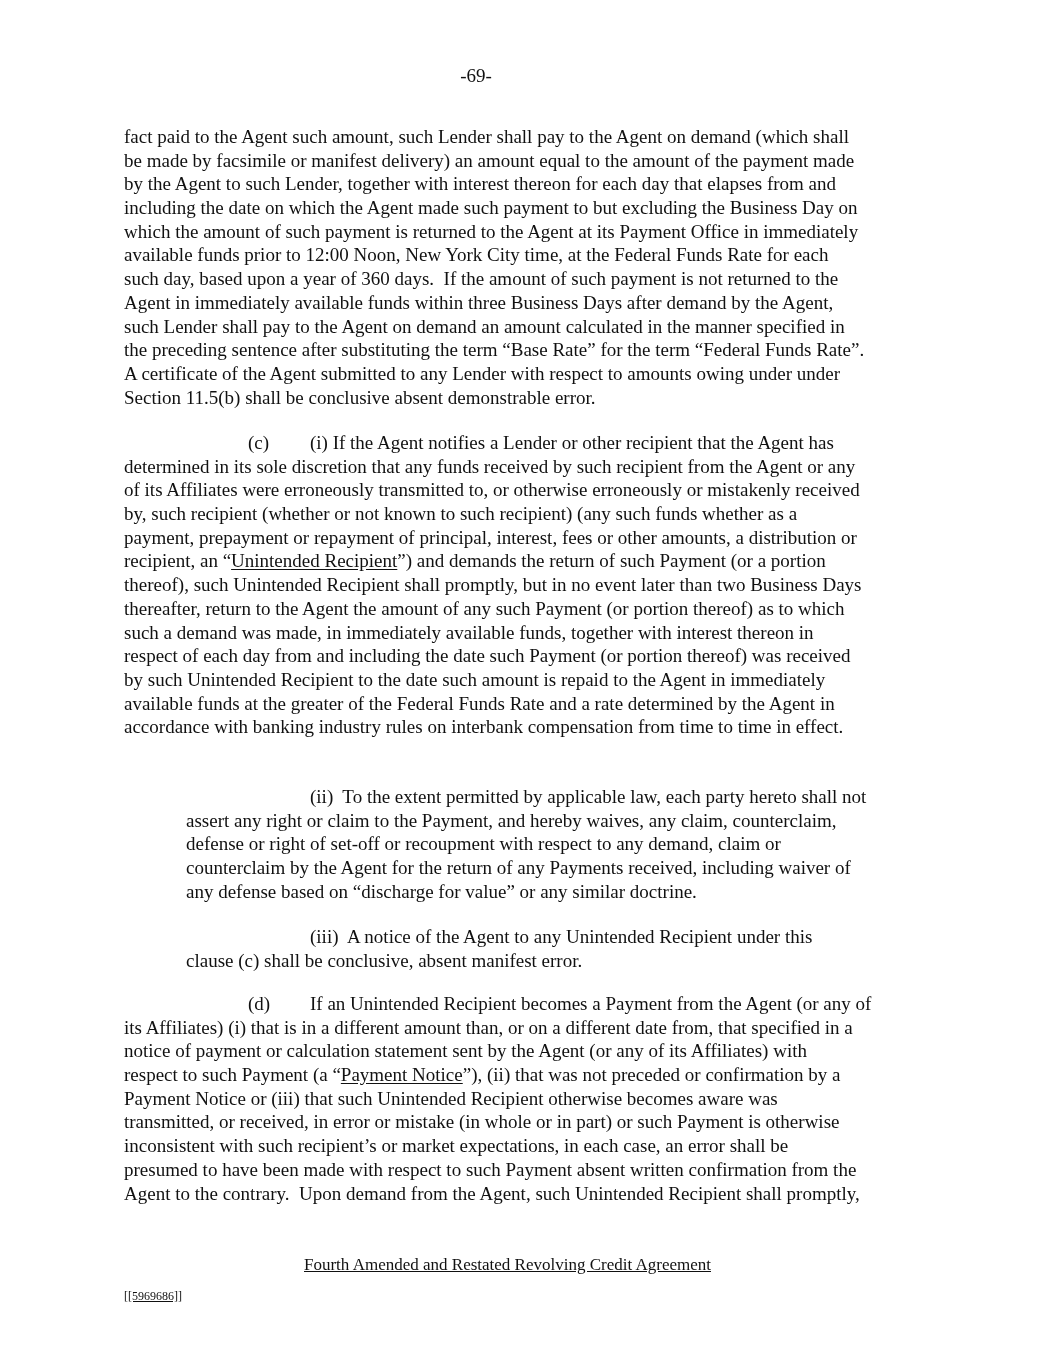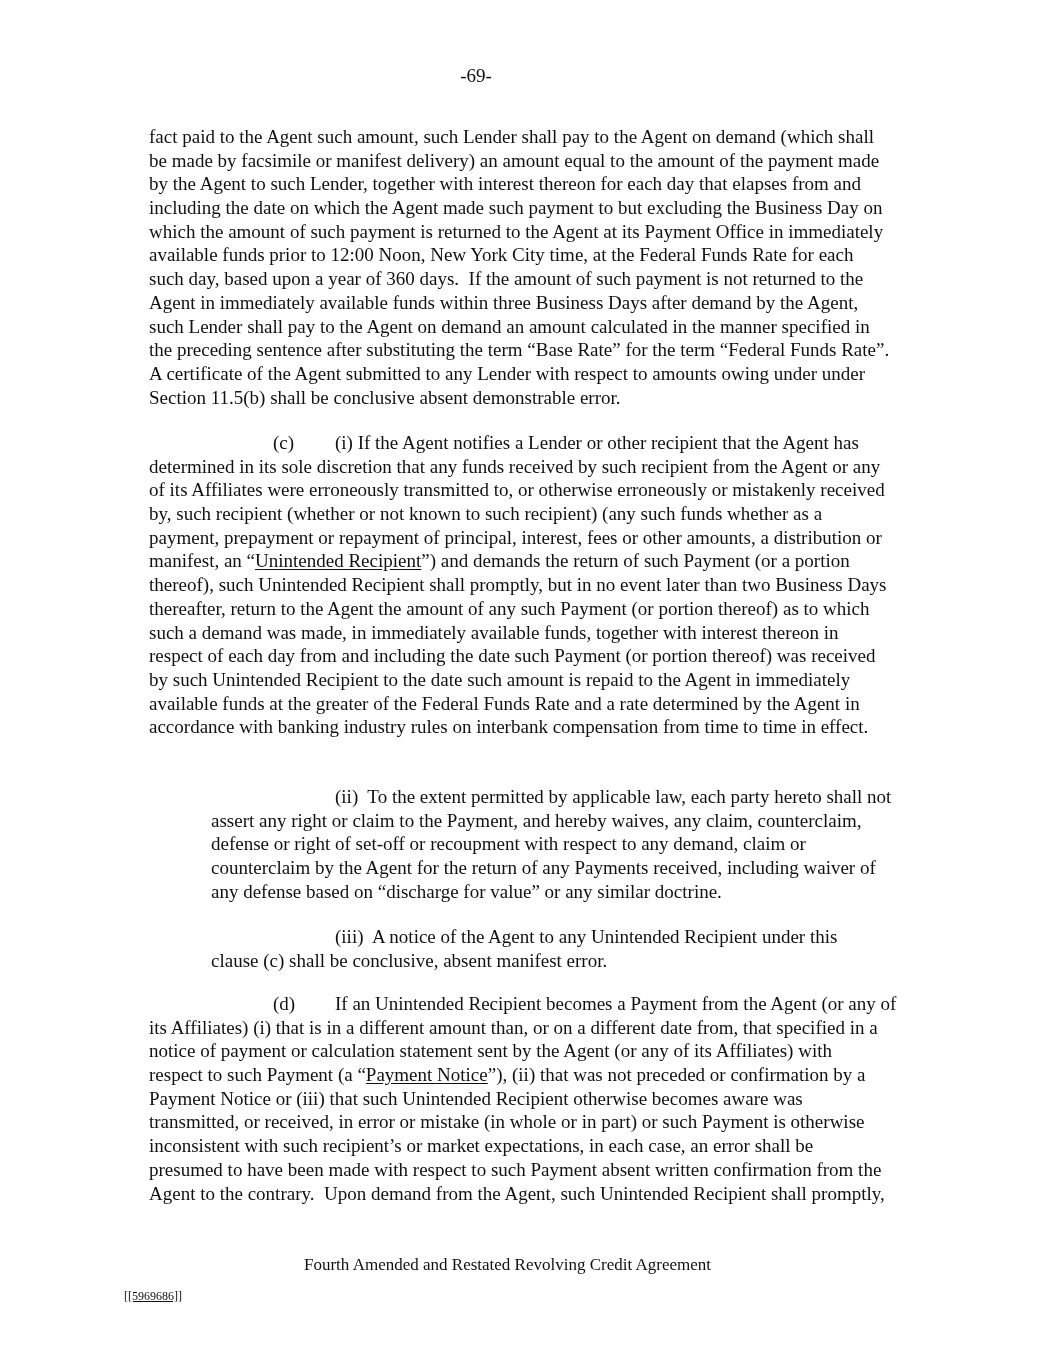--- a/index.html
+++ b/index.html
@@ -7,7 +7,7 @@
          font-family: "Liberation Serif", "DejaVu Serif", serif; color: #111111; }
   .page-number { position: absolute; top: 64px; left: 0; width: 952px; text-align: center;
                  font-size: 19px; line-height: 24px; }
-  .block { position: absolute; left: 124px; width: 820px; font-size: 19px; line-height: 23.7px; margin-left: 25px; }
+  .block { position: absolute; left: 124px; width: 820px; font-size: 19px; line-height: 23.7px; }
   .block.indented { left: 186px; width: 760px; }
   .line { white-space: pre; display: block; height: 23.7px; }
   .u { text-decoration: underline; text-underline-offset: 2px; }

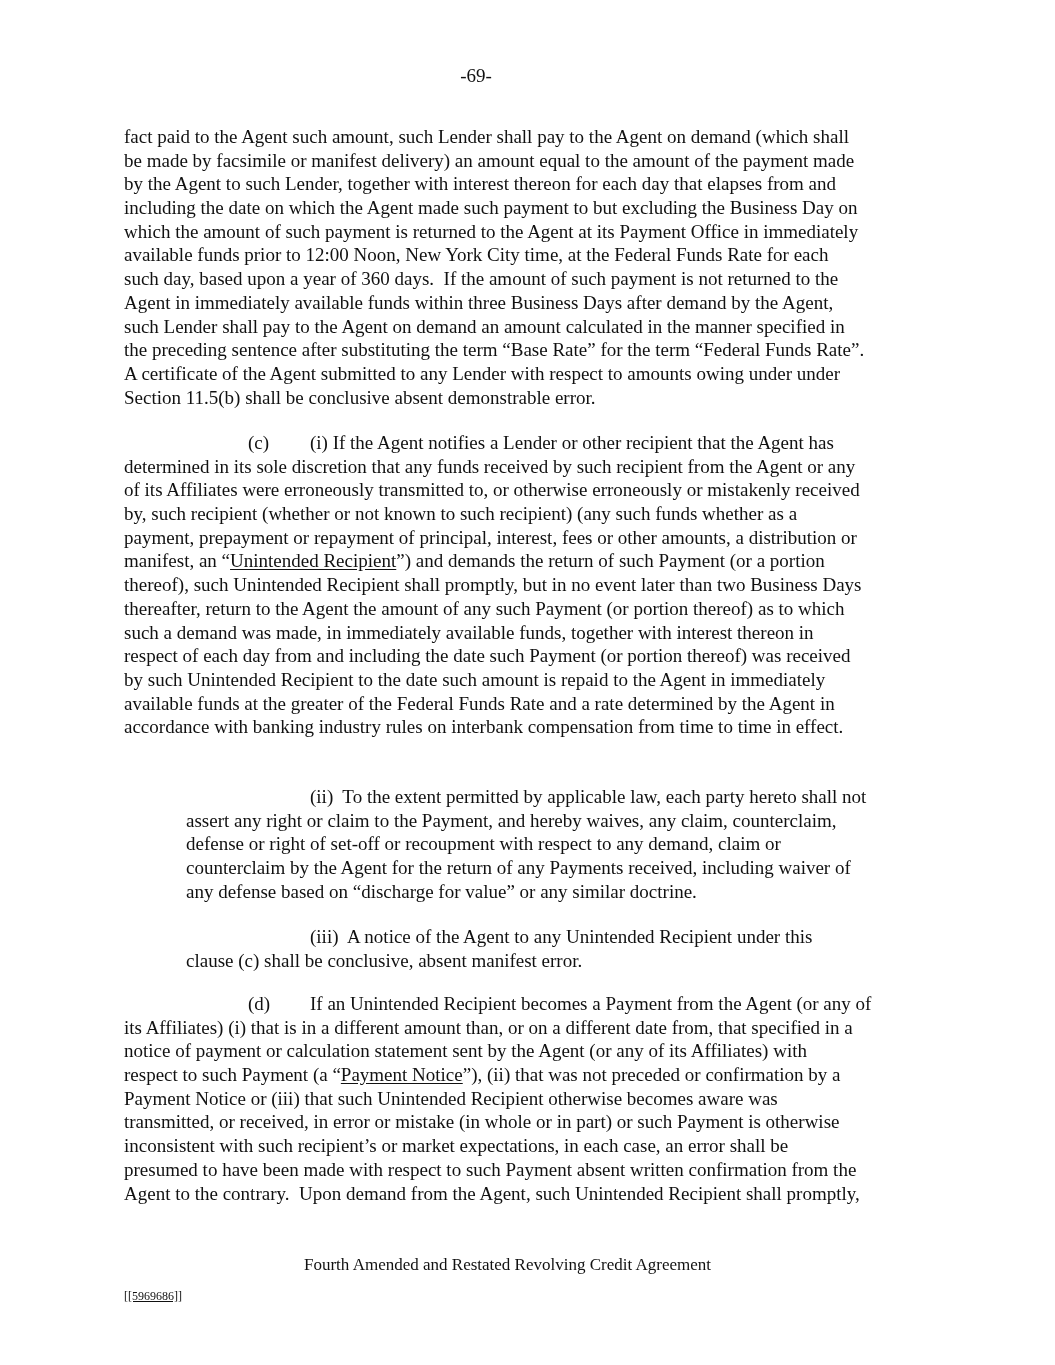--- a/index.html
+++ b/index.html
@@ -42,7 +42,7 @@
   <span class="line">of its Affiliates were erroneously transmitted to, or otherwise erroneously or mistakenly received</span>
   <span class="line">by, such recipient (whether or not known to such recipient) (any such funds whether as a</span>
   <span class="line">payment, prepayment or repayment of principal, interest, fees or other amounts, a distribution or</span>
-  <span class="line"><span>manifest, an “</span><span class="u">Unintended Recipient</span><span>”) and demands the return of such Payment (or a portion</span></span>
+  <span class="line"><span>recipient, an “</span><span class="u">Unintended Recipient</span><span>”) and demands the return of such Payment (or a portion</span></span>
   <span class="line">thereof), such Unintended Recipient shall promptly, but in no event later than two Business Days</span>
   <span class="line">thereafter, return to the Agent the amount of any such Payment (or portion thereof) as to which</span>
   <span class="line">such a demand was made, in immediately available funds, together with interest thereon in</span>

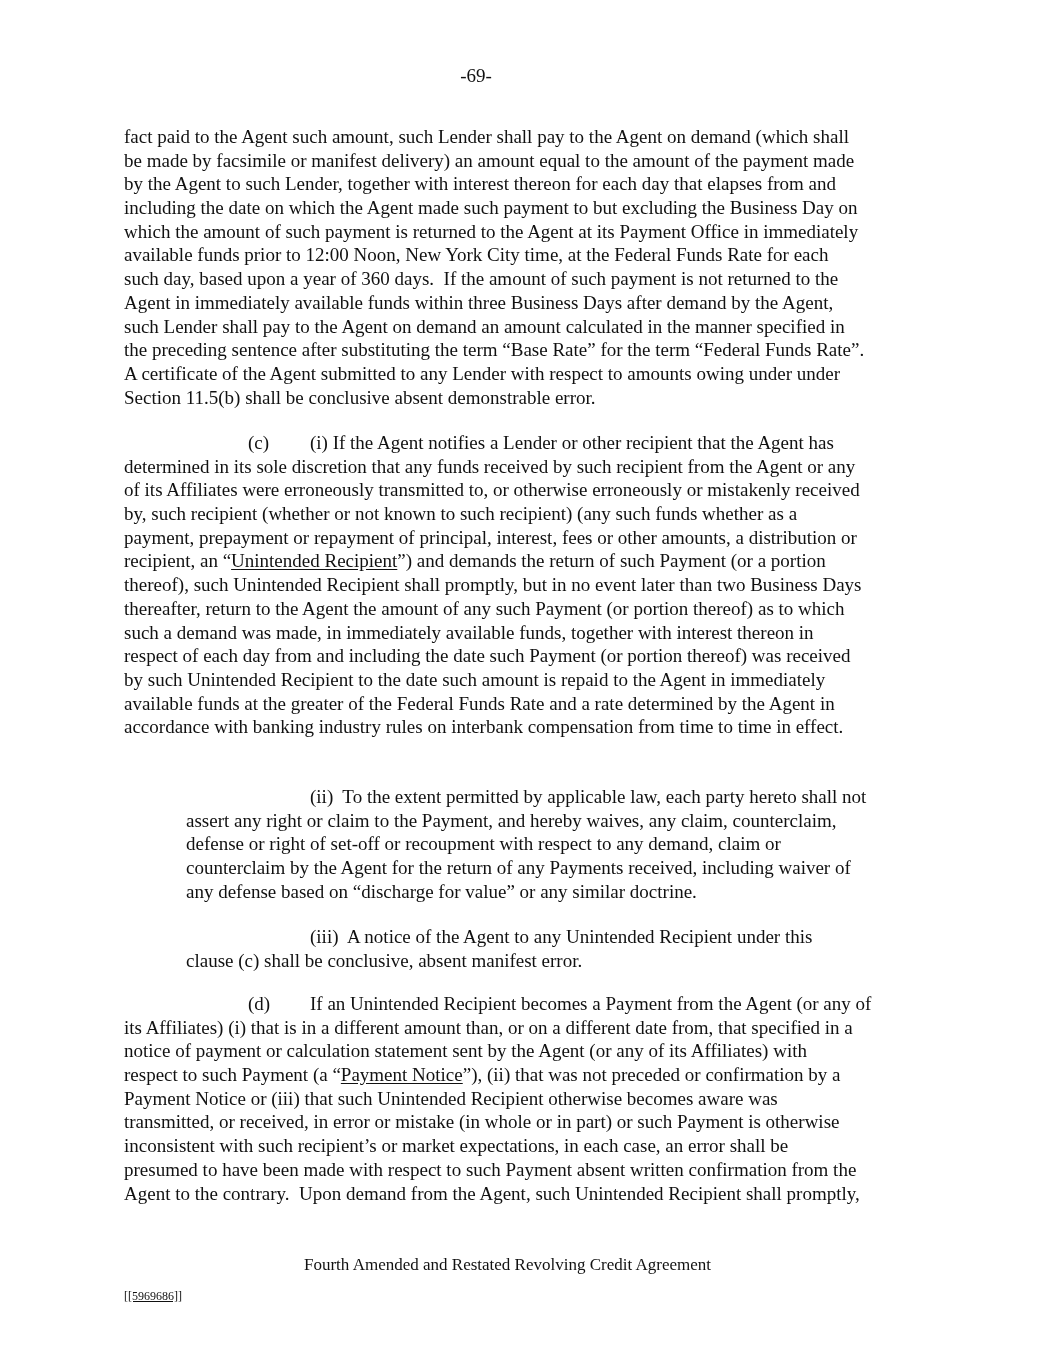--- a/index.html
+++ b/index.html
@@ -12,7 +12,7 @@
   .line { white-space: pre; display: block; height: 23.7px; }
   .u { text-decoration: underline; text-underline-offset: 2px; }
   .footer-title { position: absolute; top: 1254px; left: 0; width: 1015px; text-align: center;
-                  font-size: 17px; line-height: 22px; }
+                  font-size: 17px; line-height: 22px; text-decoration: underline; }
   .doc-id { position: absolute; top: 1290px; left: 124px; font-size: 12px; line-height: 12px;
             text-decoration: underline; }
 </style>

